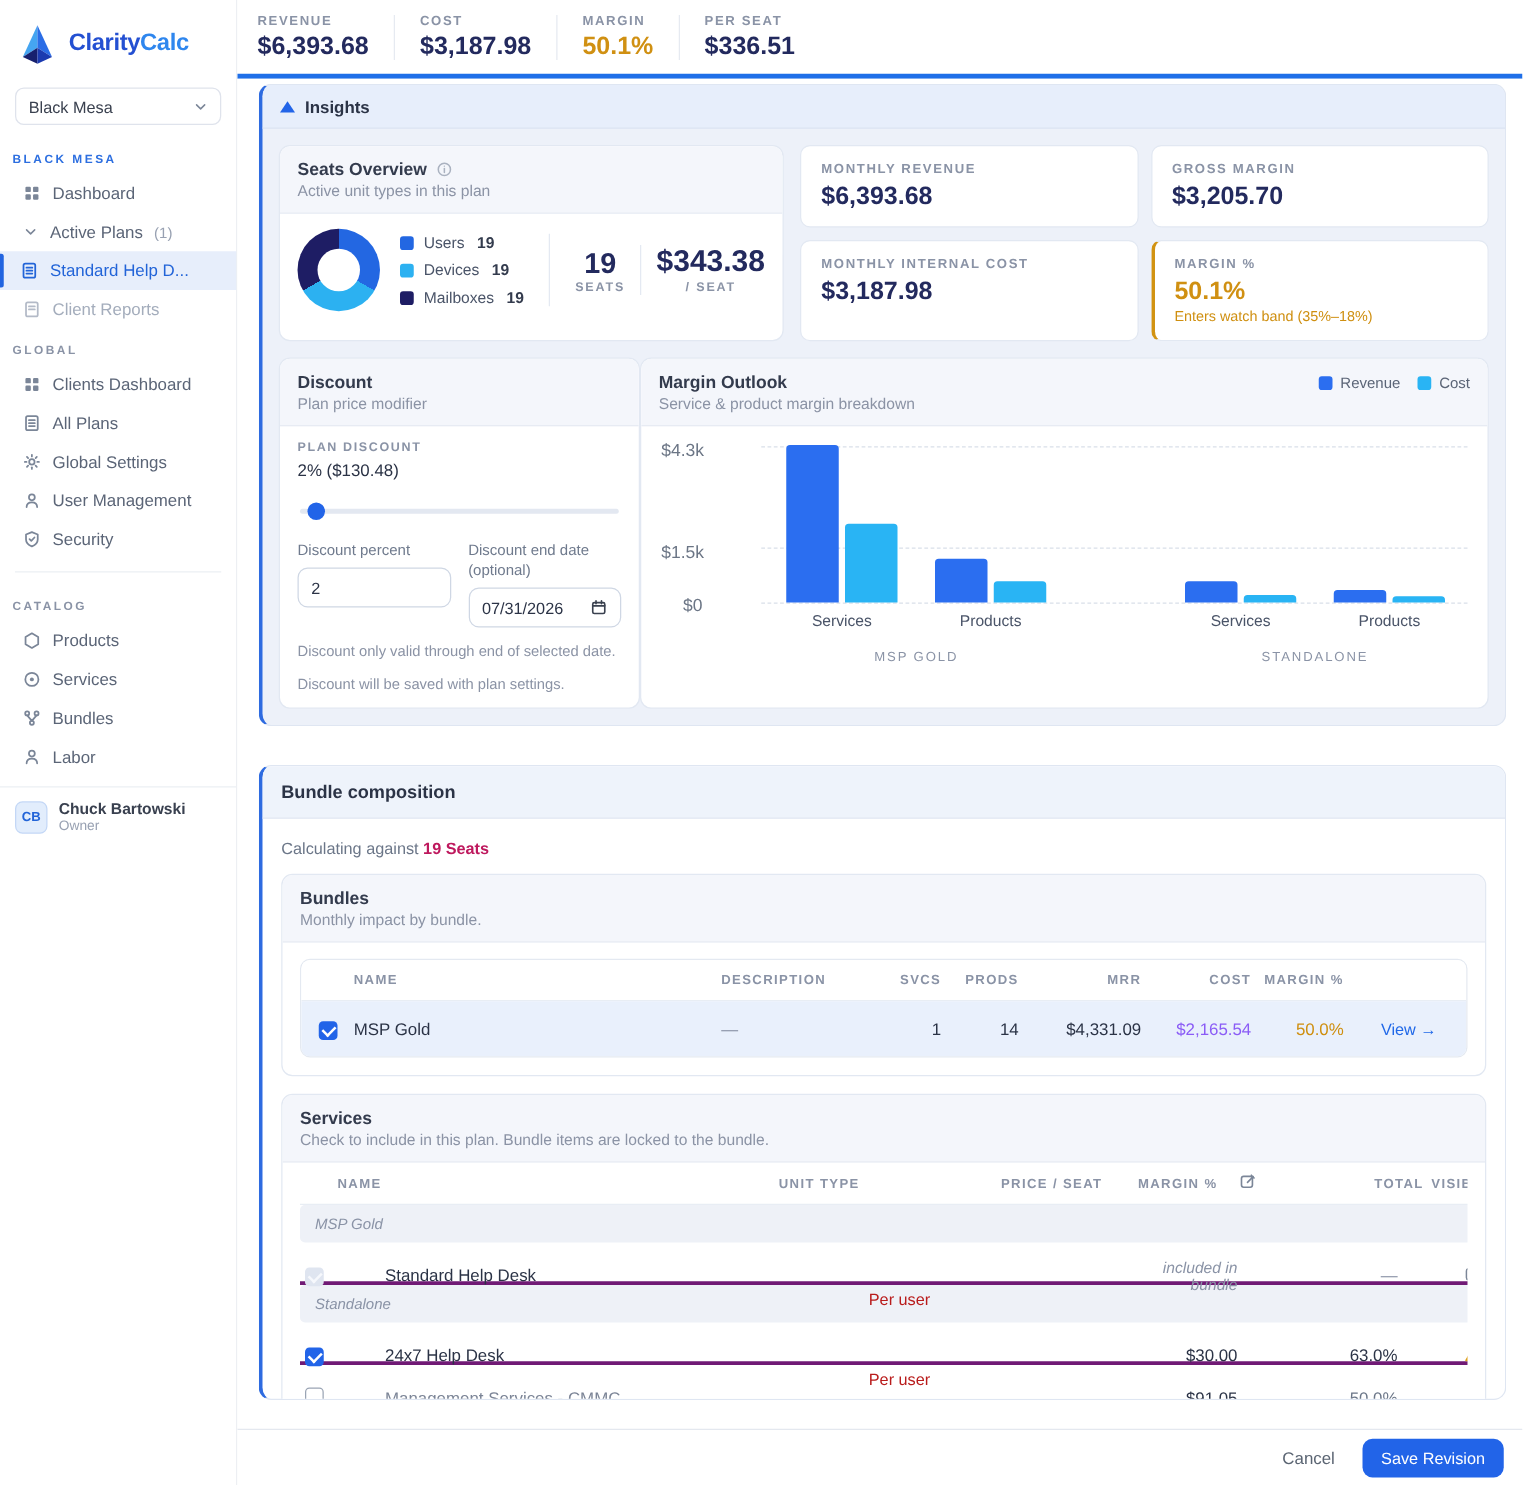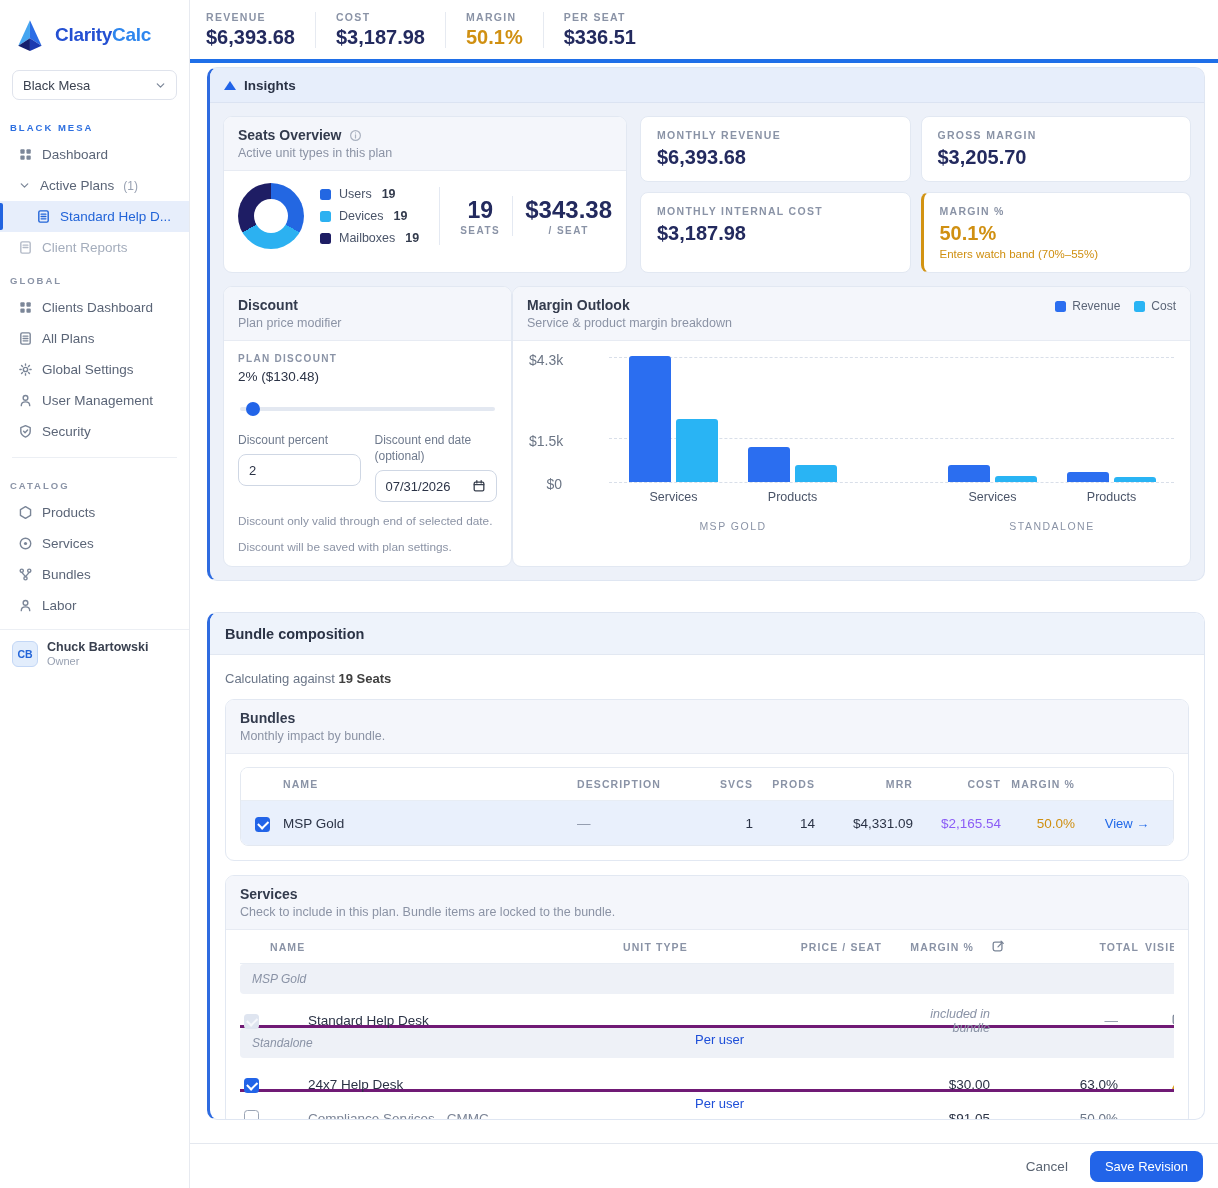--- a/index.html
+++ b/index.html
@@ -17,7 +17,7 @@
   .sec-label.client { color:#2d6fe0; }
   .nav-item { display:flex; align-items:center; gap:9px; height:31px; padding:0 10px 0 18px; font-size:13.5px; color:#5b6577; cursor:pointer; position:relative; }
   .nav-item svg { flex:0 0 auto; }
-  .nav-item.sub { padding-left:36px; }
+  .nav-item.sub { padding-left:16px; }
   .nav-item.active { background:#e7eefb; color:#2264d8; }
   .nav-item.active::before { content:""; position:absolute; left:0; top:2px; bottom:2px; width:3px; background:#2264e0; border-radius:0 2px 2px 0; }
   .nav-item.muted { color:#a4adbc; }

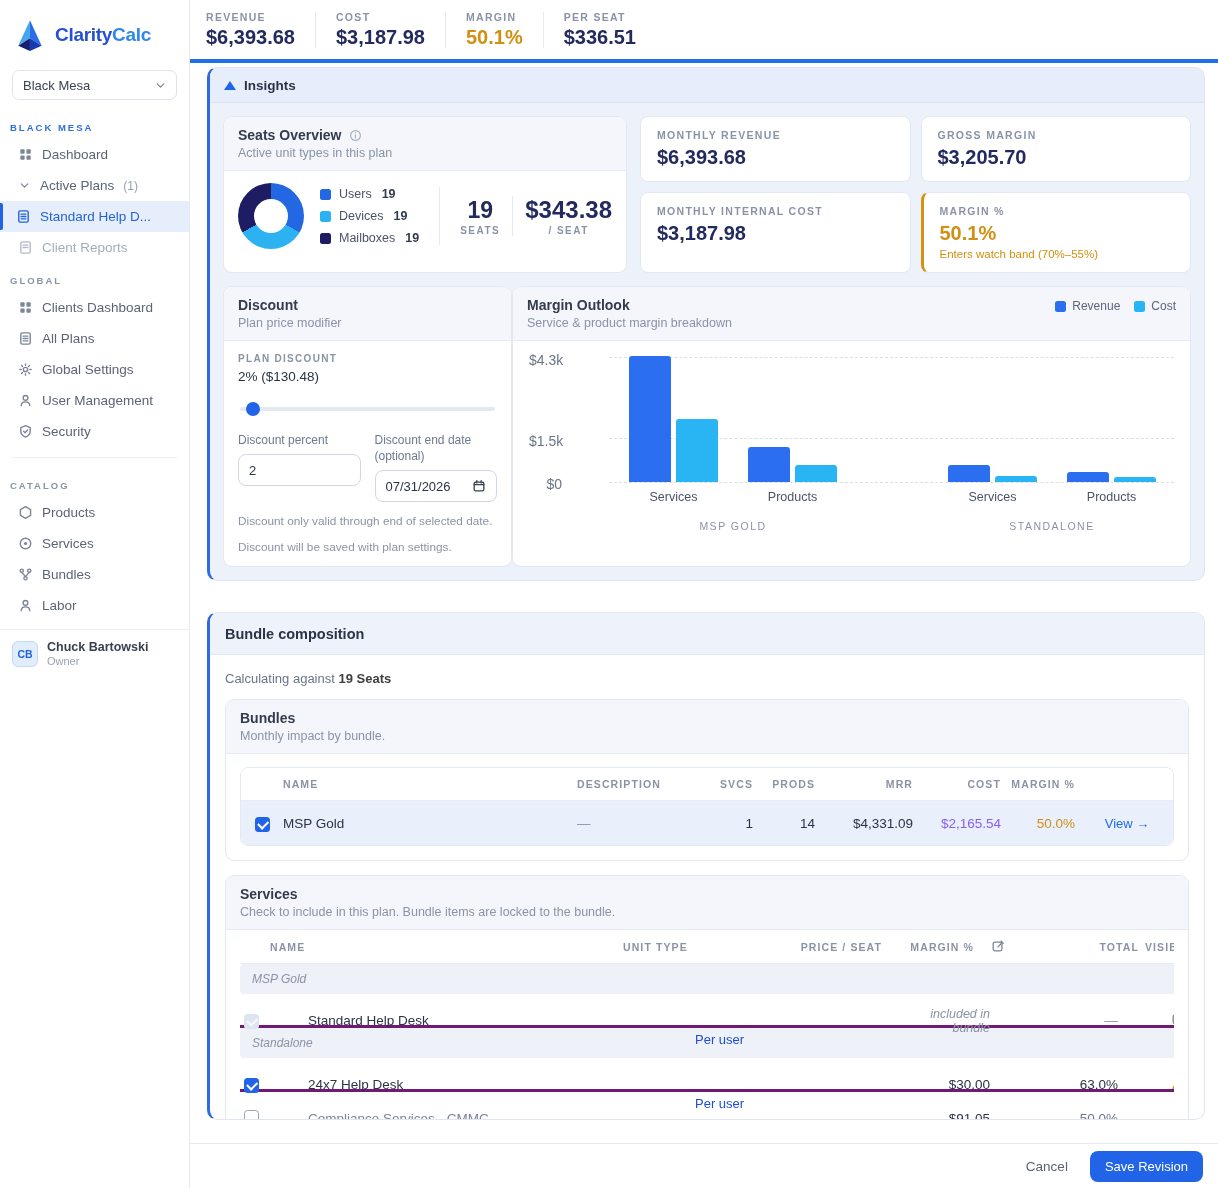--- a/index.html
+++ b/index.html
@@ -400,7 +400,7 @@
             <div class="stat-card accent">
               <div class="stat-label">MARGIN %</div>
               <div class="stat-value amber">50.1%</div>
-              <div class="stat-note">Enters watch band (70%–55%)</div>
+              <div class="stat-note">Enters watch band (35%–18%)</div>
             </div>
           </div>
         </div>

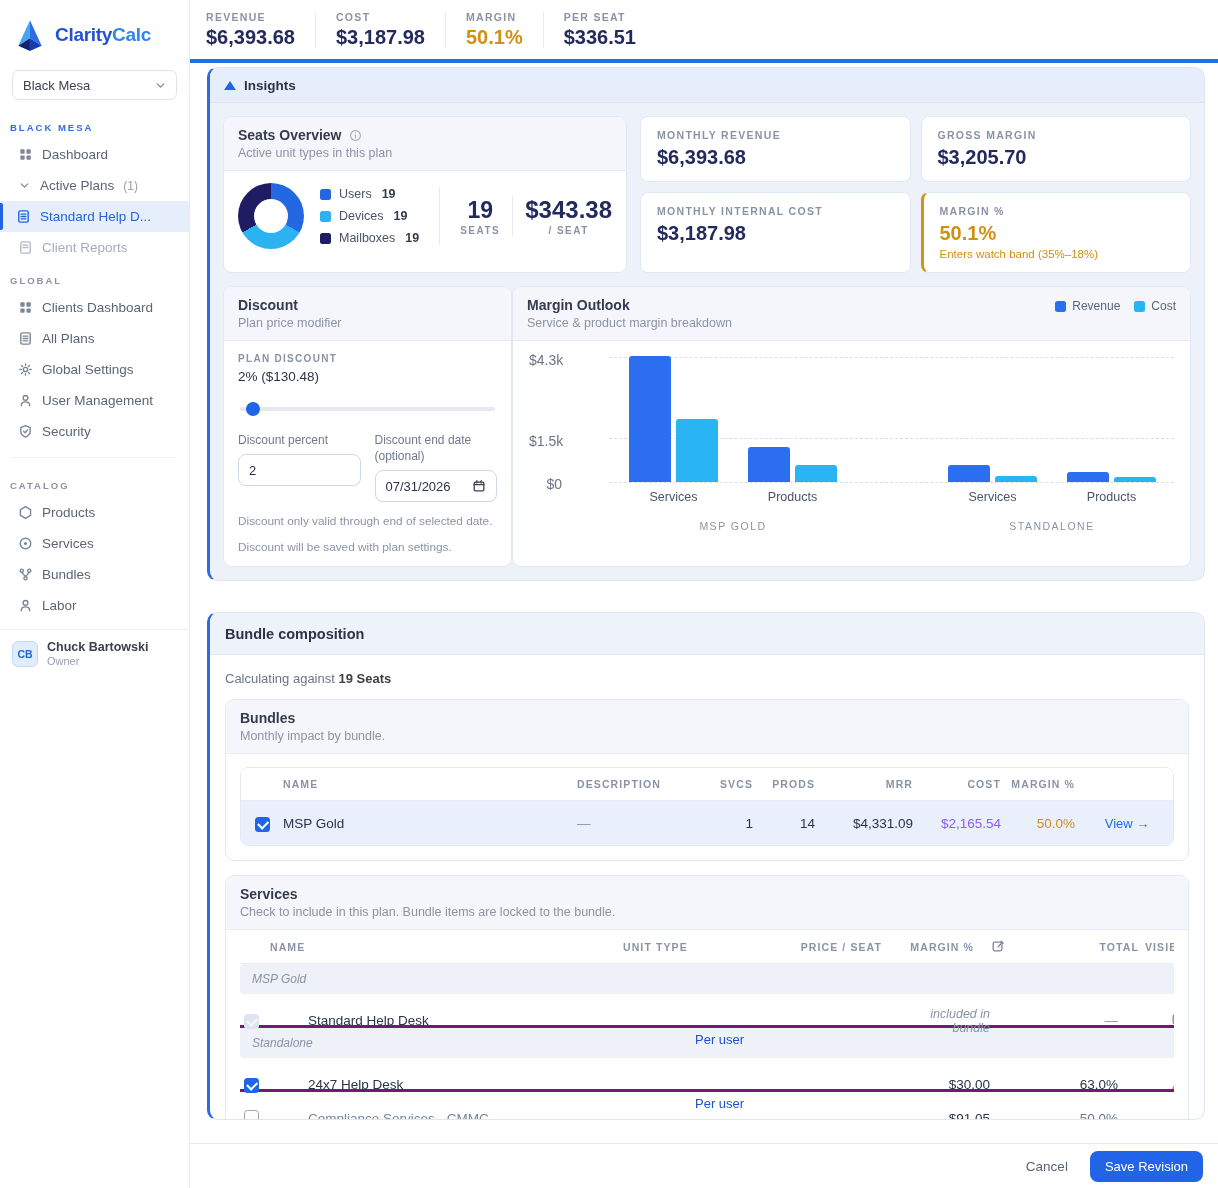--- a/index.html
+++ b/index.html
@@ -115,7 +115,7 @@
   .panel-bundle .p-head { height:42px; background:#eef3fb; border-bottom:1px solid #e2e8f2; display:flex; align-items:center; padding:0 15px; font-size:14.5px; color:#2b3346; font-weight:bold; }
   .pb-body { padding:13px 15px; }
   .calc-line { font-size:13px; color:#6b7688; margin:3px 0 13px 0; }
-  .calc-line b { color:#404040; }
+  .calc-line b { color:#be185d; }
 
   .table-shell { margin:13px 14px 14px 14px; border:1px solid #e4e9f1; border-radius:8px; overflow:hidden; }
   .b-grid { display:grid; grid-template-columns:42px 1fr 120px 62px 62px 98px 88px 74px 92px; align-items:center; }

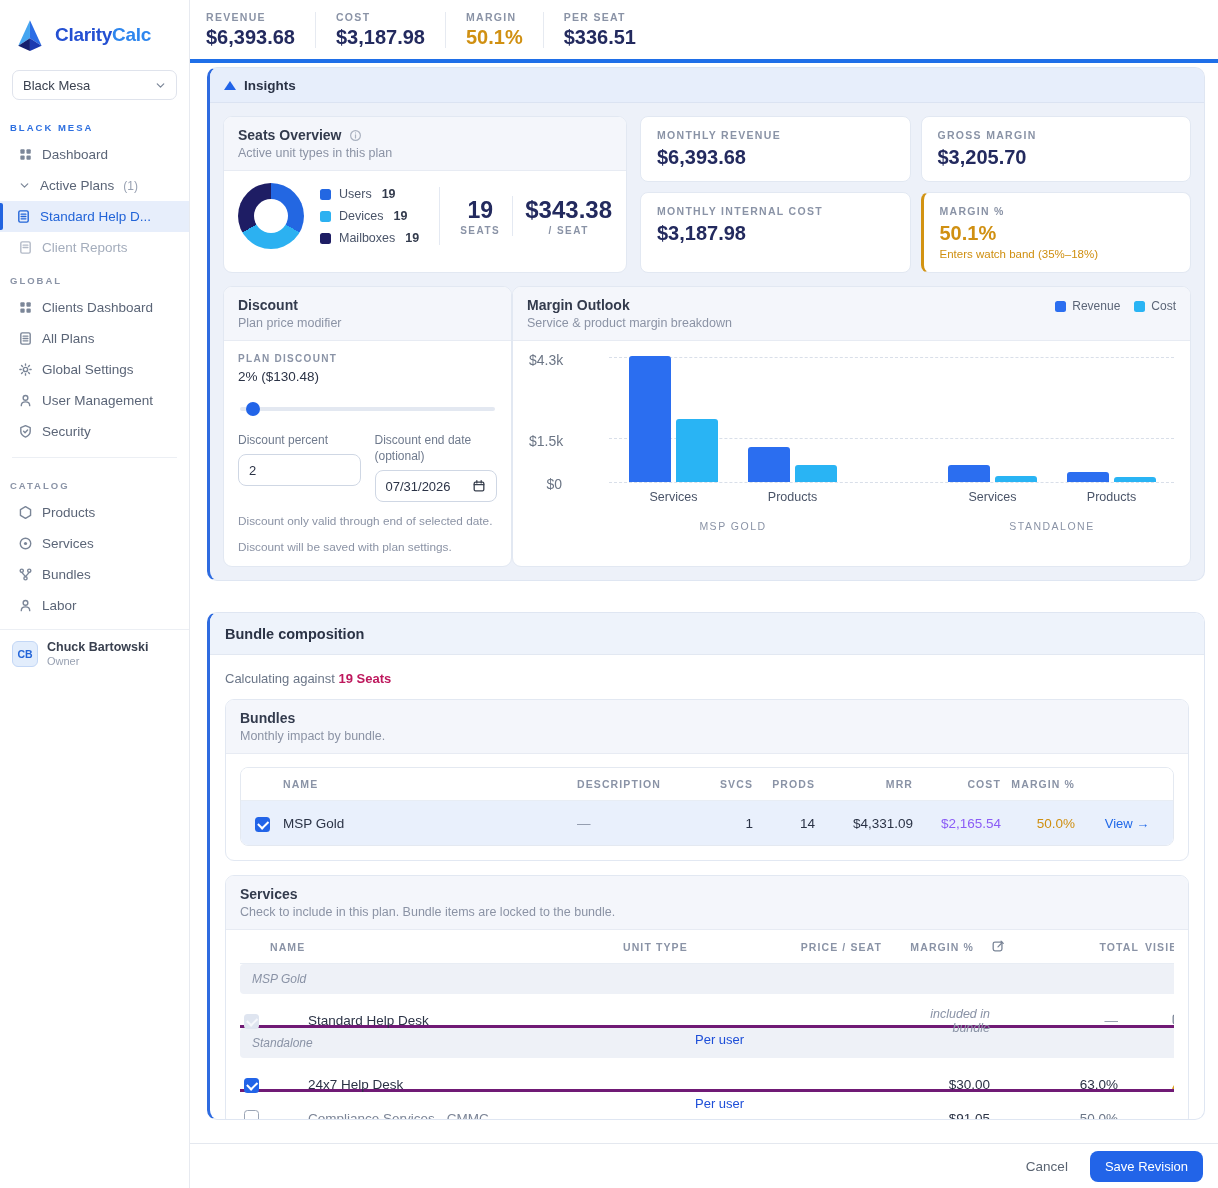--- a/index.html
+++ b/index.html
@@ -142,7 +142,7 @@
   .s-grid.datarow { height:34px; border-bottom:3px solid #701a75; font-size:13.5px; color:#2b3346;gap:36px; }
   .s-grid.datarow.dimmed .nm { color:#7b8496; }
   .italic-gray { font-style:italic; color:#8a93a6; font-size:12.5px; }
-  .unit { color:#1d4ed8; font-size:13px;margin-top:38px; }
+  .unit { color:#b91c1c; font-size:13px;margin-top:38px; }
   .nm { padding-left:2px; }
 
   

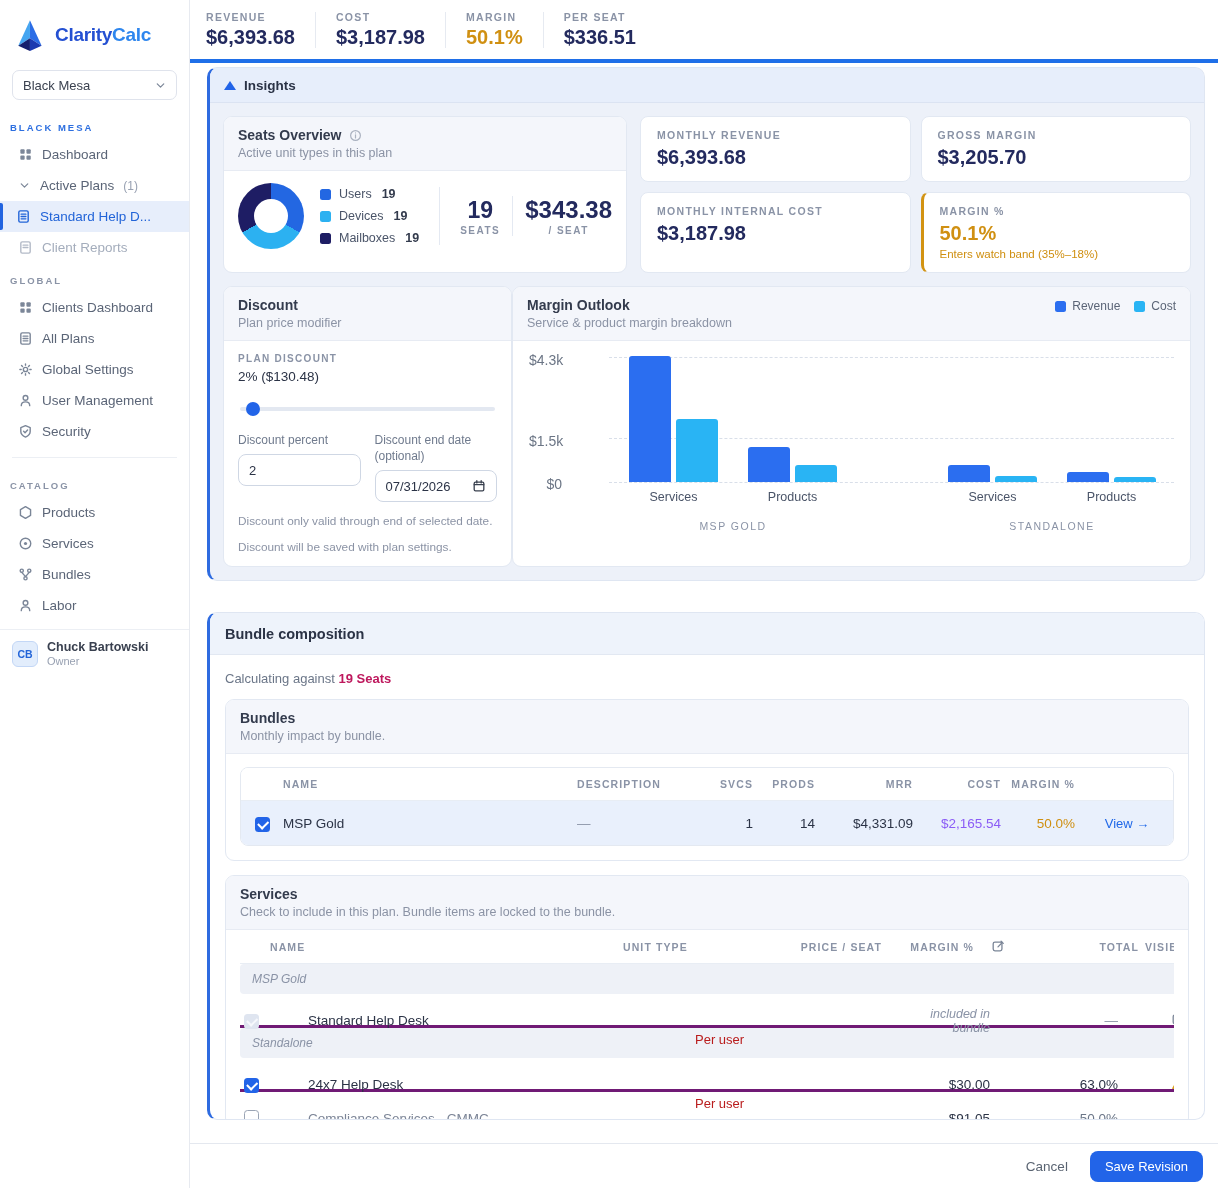--- a/index.html
+++ b/index.html
@@ -615,7 +615,7 @@
 
             <div class="s-grid datarow dimmed">
               <span style="padding-left:4px"><span class="cb un"></span></span>
-              <span class="nm">Compliance Services - CMMC</span>
+              <span class="nm">Management Services - CMMC</span>
               <span class="unit">Flat</span>
               <span class="tr-right">$91.05</span>
               <span class="tr-right" style="color:#6b7688">50.0%</span>

